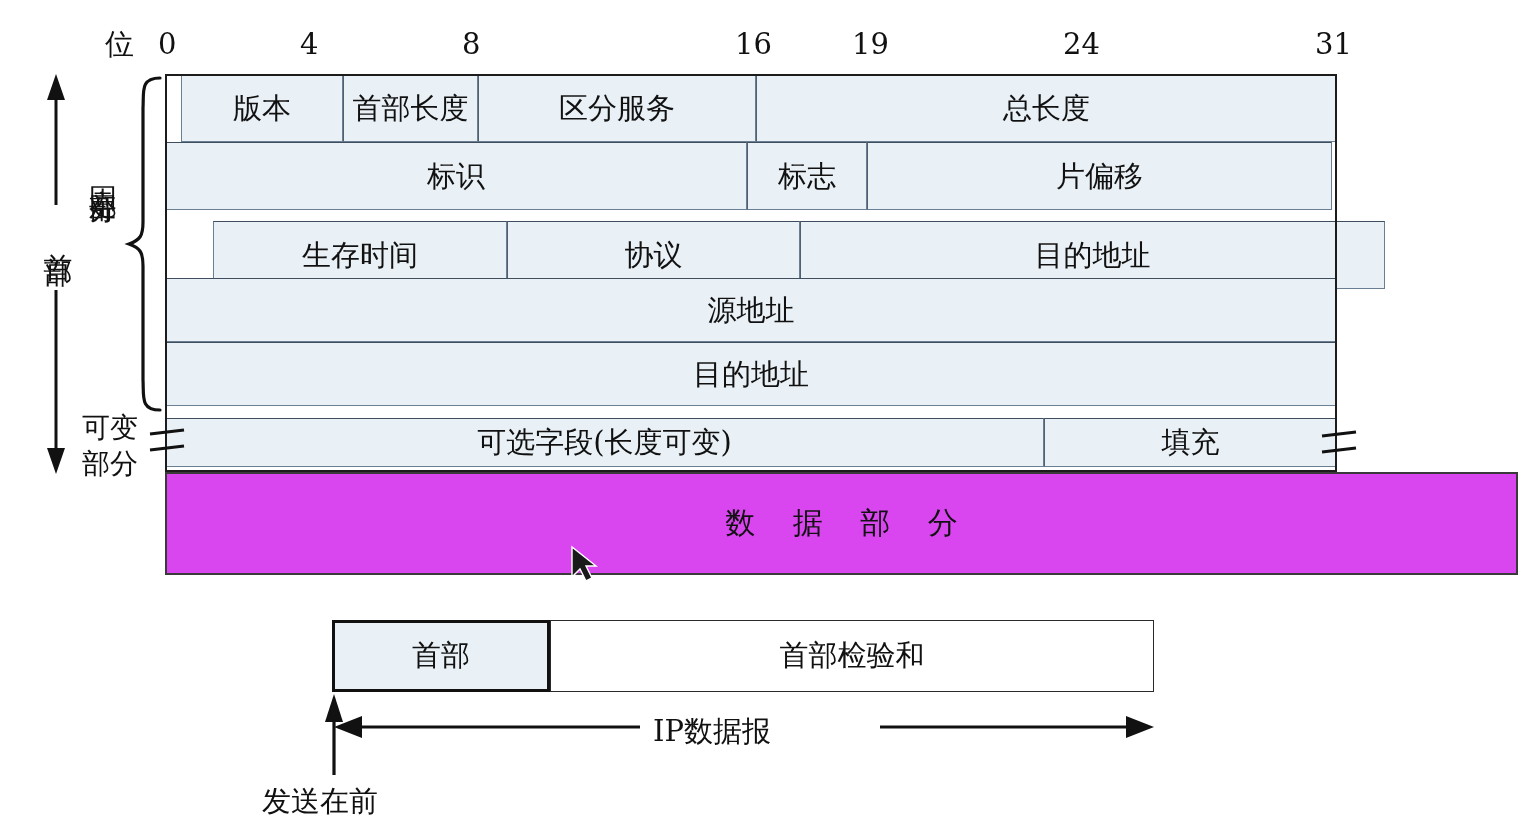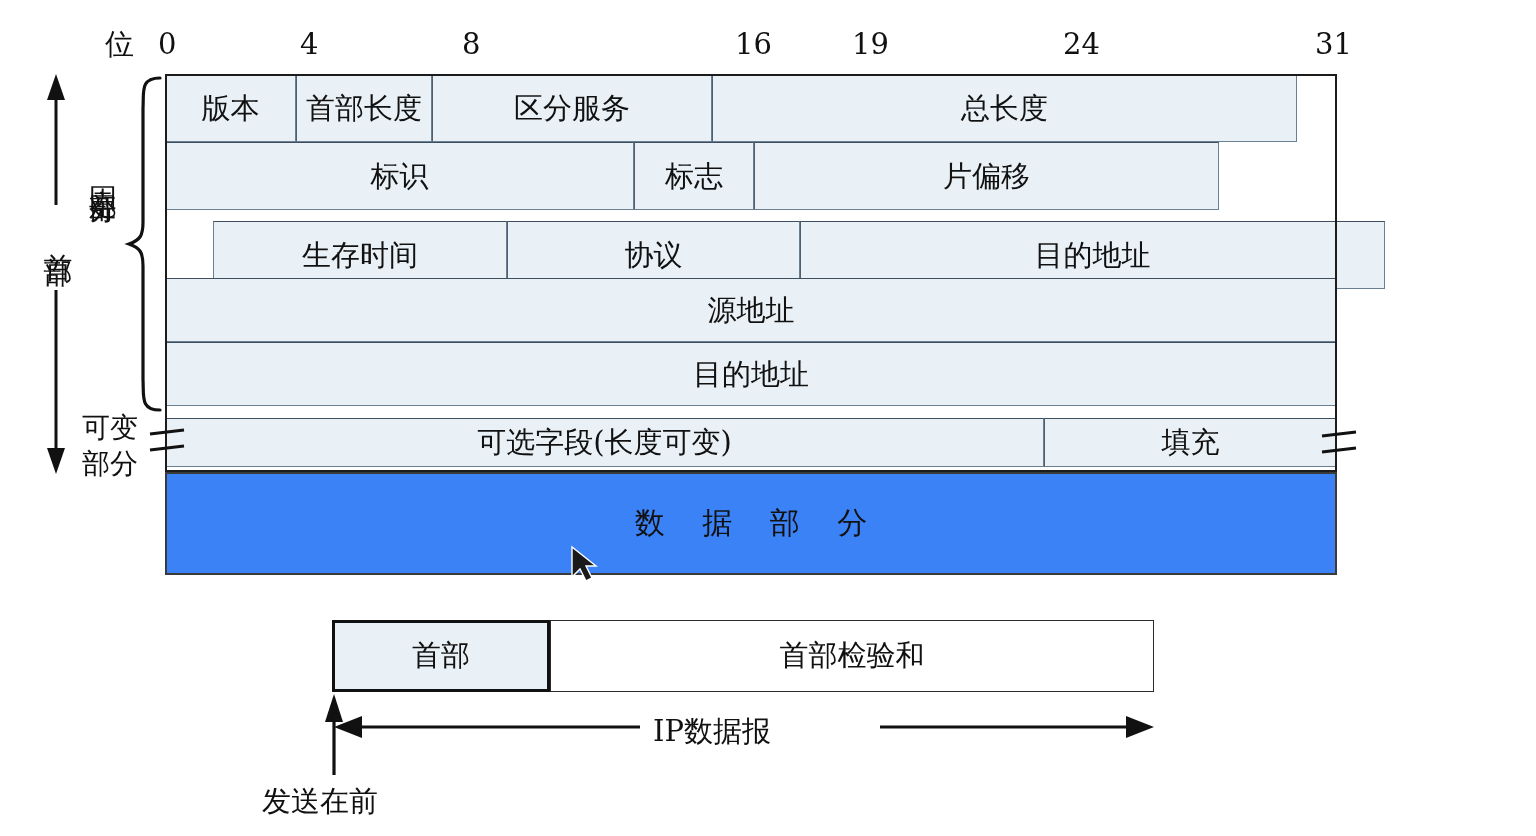--- a/index.html
+++ b/index.html
@@ -108,7 +108,7 @@
   <div class="table">
 
     <div class="row" style="top:0px;height:68px;">
-      <div class="cell" style="width:131px;">版本</div>
+      <div class="cell" style="width:163px;margin-left:16px;">版本</div>
       <div class="cell" style="width:136px;">首部长度</div>
       <div class="cell" style="width:280px;">区分服务</div>
       <div class="cell" style="width:585px;">总长度</div>

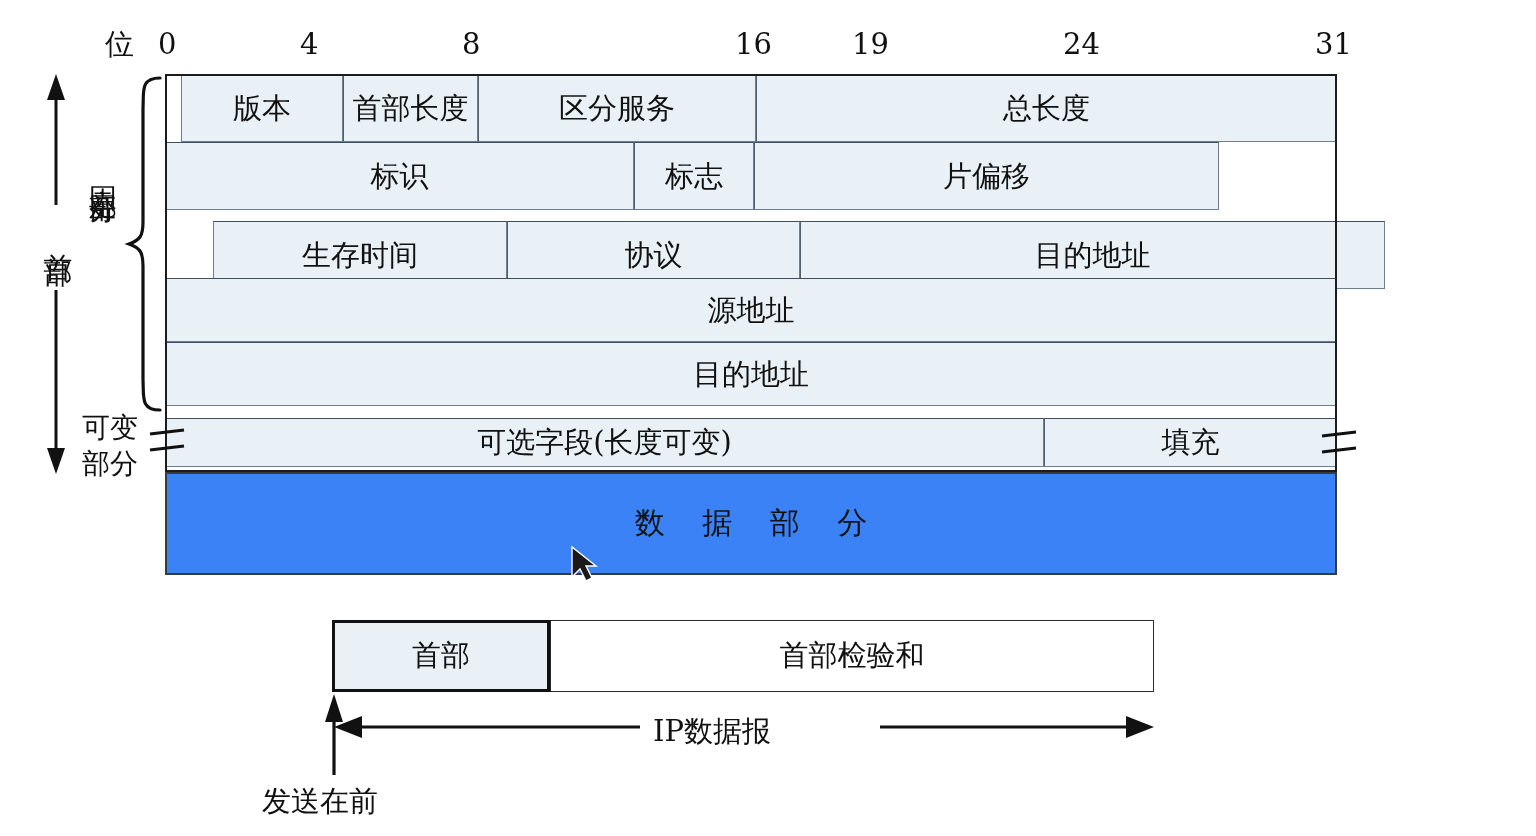--- a/index.html
+++ b/index.html
@@ -115,7 +115,7 @@
     </div>
 
     <div class="row" style="top:68px;height:68px;">
-      <div class="cell" style="width:469px;">标识</div>
+      <div class="cell" style="width:582px;">标识</div>
       <div class="cell" style="width:120px;">标志</div>
       <div class="cell" style="width:465px;">片偏移</div>
     </div>

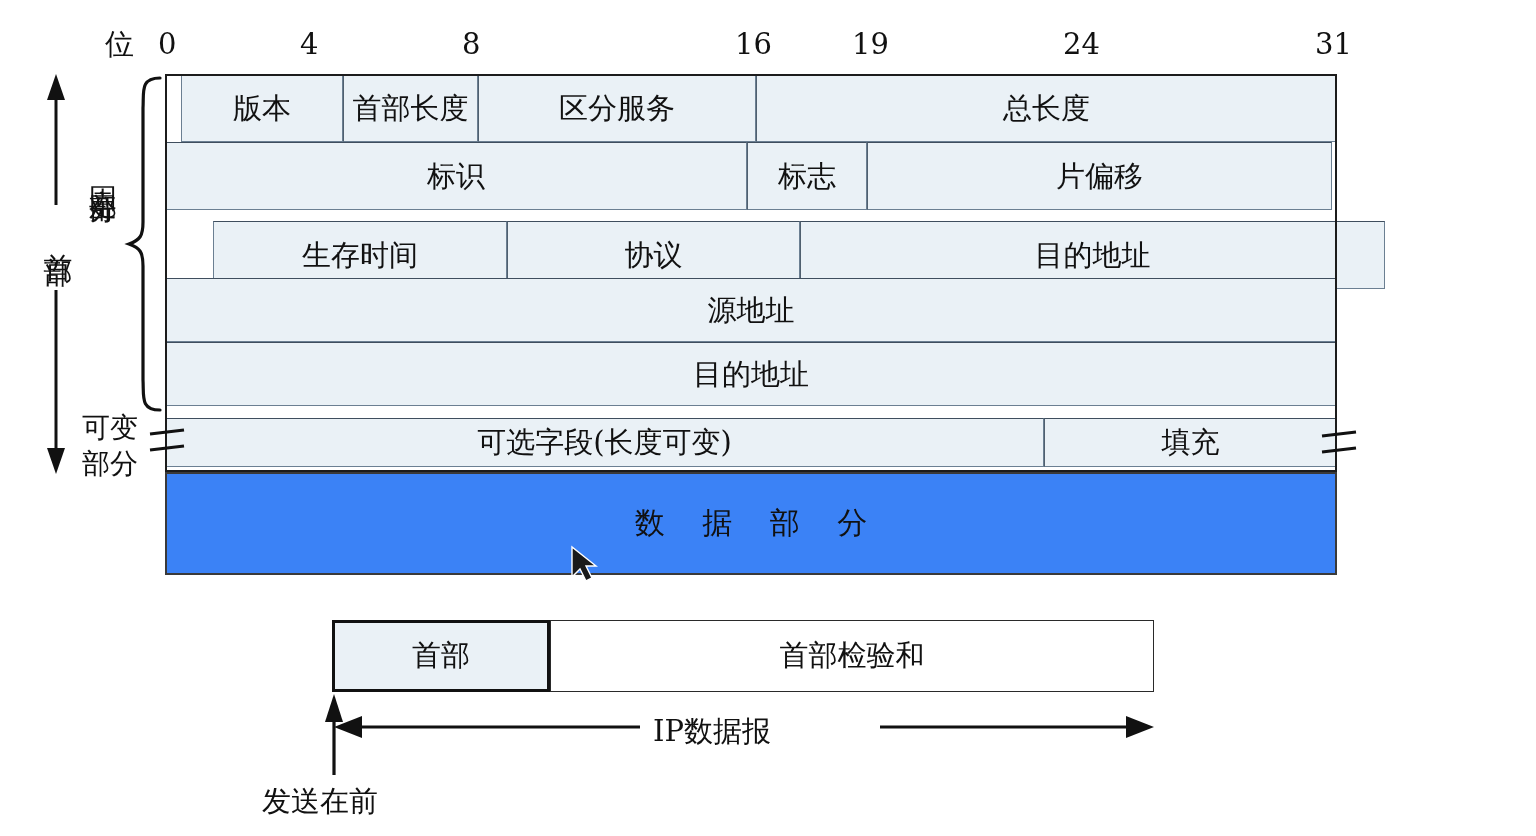--- a/index.html
+++ b/index.html
@@ -46,8 +46,8 @@
 
   
   .databox{
-    position:absolute;left:165px;top:472px;width:1172px;height:103px;
-    background:#3b82f6;border:2.5px solid #3a3a3a;box-sizing:border-box;
+    position:absolute;left:165px;top:472px;width:1353px;height:103px;
+    background:#d946ef;border:2.5px solid #3a3a3a;box-sizing:border-box;
     display:flex;align-items:center;justify-content:center;
     font-size:30px;letter-spacing:14px;text-indent:14px;
   }

